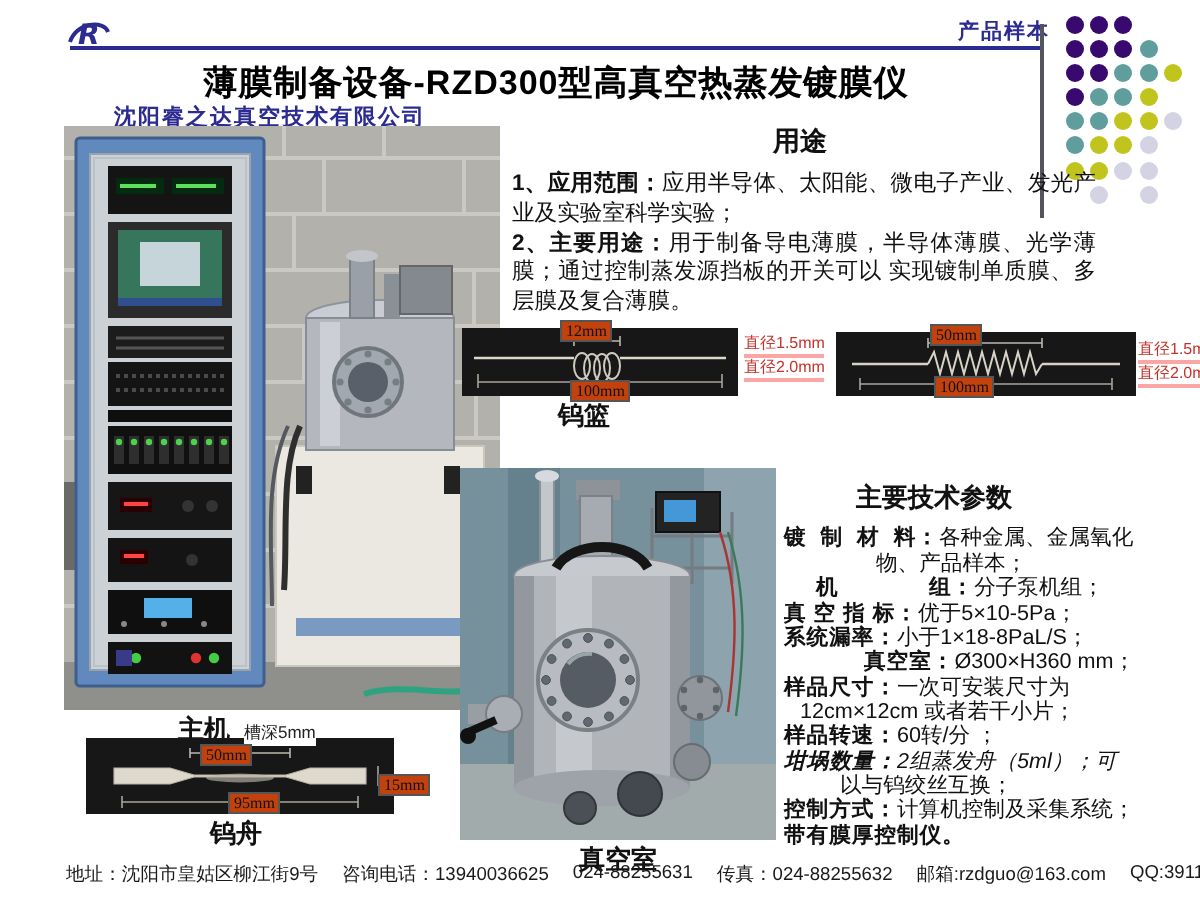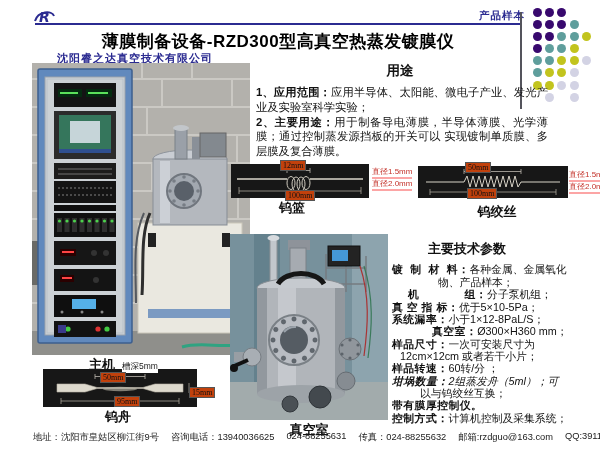--- a/index.html
+++ b/index.html
@@ -199,7 +199,6 @@
     <div>直径1.5mm</div>
       <div>直径2.0mm</div>
   </div>
-  <div class="abs cap" style="left:460px;top:203px;width:74px">钨绞丝</div>
 
   <svg class="abs" style="left:230px;top:234px" width="158" height="186" viewBox="0 0 158 186">
     <rect width="158" height="150" fill="#77919c"></rect>

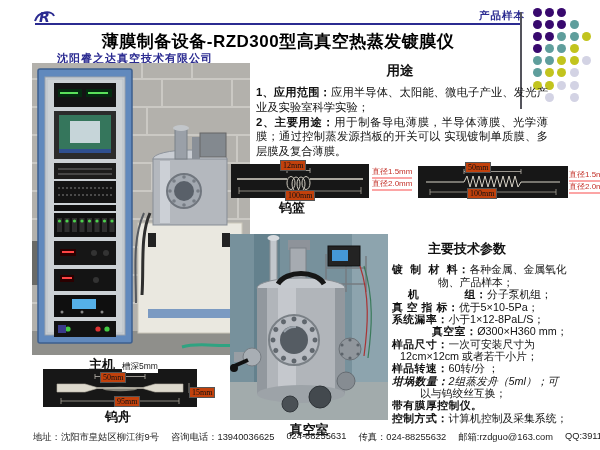--- a/index.html
+++ b/index.html
@@ -264,7 +264,7 @@
         <div class="spec-line" style="padding-left: 46px;"><b></b><span>物、产品样本；</span></div>
         <div class="spec-line" style="padding-left: 16px; font-family: Liberation Mono, monospace;"><b>机　　　　组：</b><span>分子泵机组；</span></div>
         <div class="spec-line" style="padding-left: 0px;"><b>真 空 指 标：</b><span>优于5×10-5Pa；</span></div>
-        <div class="spec-line" style="padding-left: 0px;"><b>系统漏率：</b><span>小于1×12-8PaL/S；</span></div>
+        <div class="spec-line" style="padding-left: 0px;"><b>系统漏率：</b><span>小于1×18-8PaL/S；</span></div>
         <div class="spec-line" style="padding-left: 0px; margin-left: 40px;"><b>真空室：</b><span>Ø300×H360 mm；</span></div>
         <div class="spec-line" style="padding-left: 0px;"><b>样品尺寸：</b><span>一次可安装尺寸为</span></div>
         <div class="spec-line" style="padding-left: 8px;"><b></b><span>12cm×12cm 或者若干小片；</span></div>

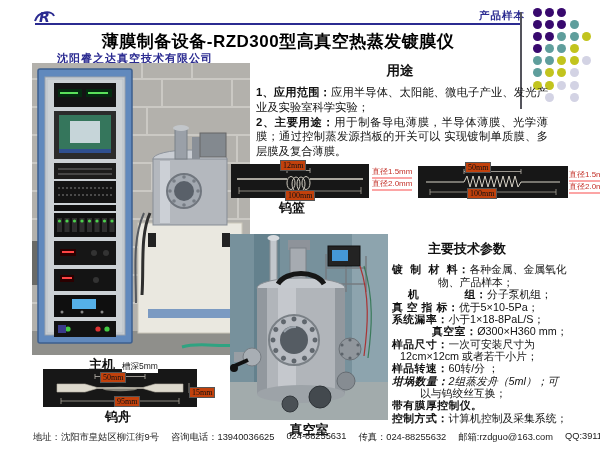--- a/index.html
+++ b/index.html
@@ -271,8 +271,8 @@
         <div class="spec-line" style="padding-left: 0px;"><b>样品转速：</b><span>60转/分 ；</span></div>
         <div class="spec-line" style="padding-left: 0px; font-style: italic;"><b>坩埚数量：</b><span>2组蒸发舟（5ml）；可</span></div>
         <div class="spec-line" style="padding-left: 28px;"><b></b><span>以与钨绞丝互换；</span></div>
+        <div class="spec-line" style="padding-left: 0px;"><b>控制方式：</b><span>计算机控制及采集系统；</span></div>
         <div class="spec-line" style="padding-left: 0px;"><b>带有膜厚控制仪。</b><span></span></div>
-        <div class="spec-line" style="padding-left: 0px;"><b>控制方式：</b><span>计算机控制及采集系统；</span></div>
       </div>
   </div>
 

